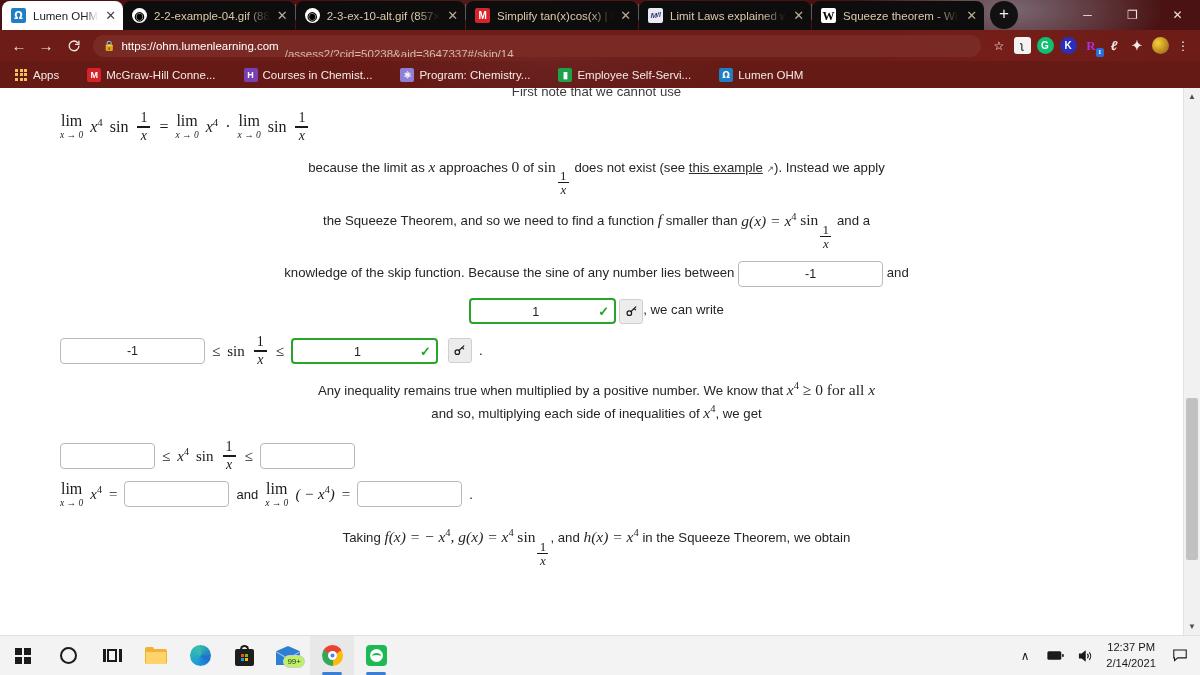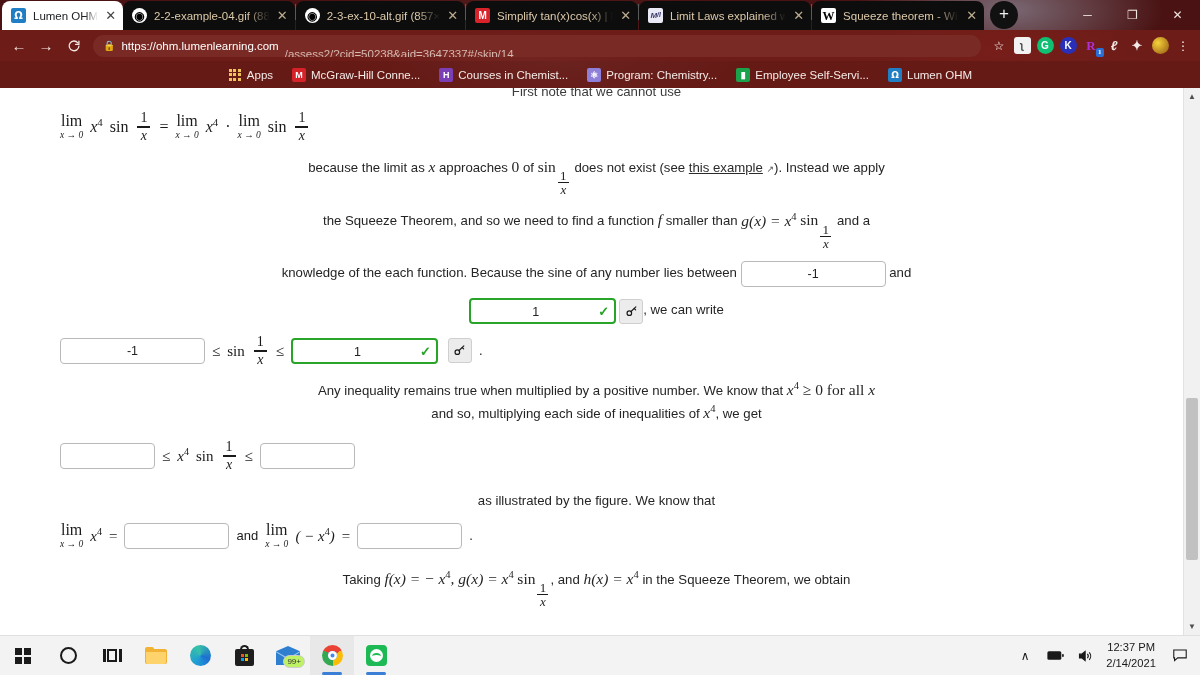--- a/index.html
+++ b/index.html
@@ -98,8 +98,8 @@
   .bookmarks {
     height: 27px; background: #651a16;
     background-image: radial-gradient(ellipse 260px 60px at 560px 0px, rgba(255,255,255,0.04), transparent 70%);
-    display: flex; align-items: center; gap: 7px; padding: 0 8px;
-    font-size: 11.5px; color: #f4ebe7; justify-content: center;
+    display: flex; align-items: center; gap: 16px; padding: 0 8px;
+    font-size: 11.5px; color: #f4ebe7;
   }
   .bm { display: flex; align-items: center; gap: 5px; padding: 3px 6px; border-radius: 3px; white-space: nowrap; }
   .bmi { width: 14px; height: 14px; border-radius: 2px; display: flex; align-items: center;

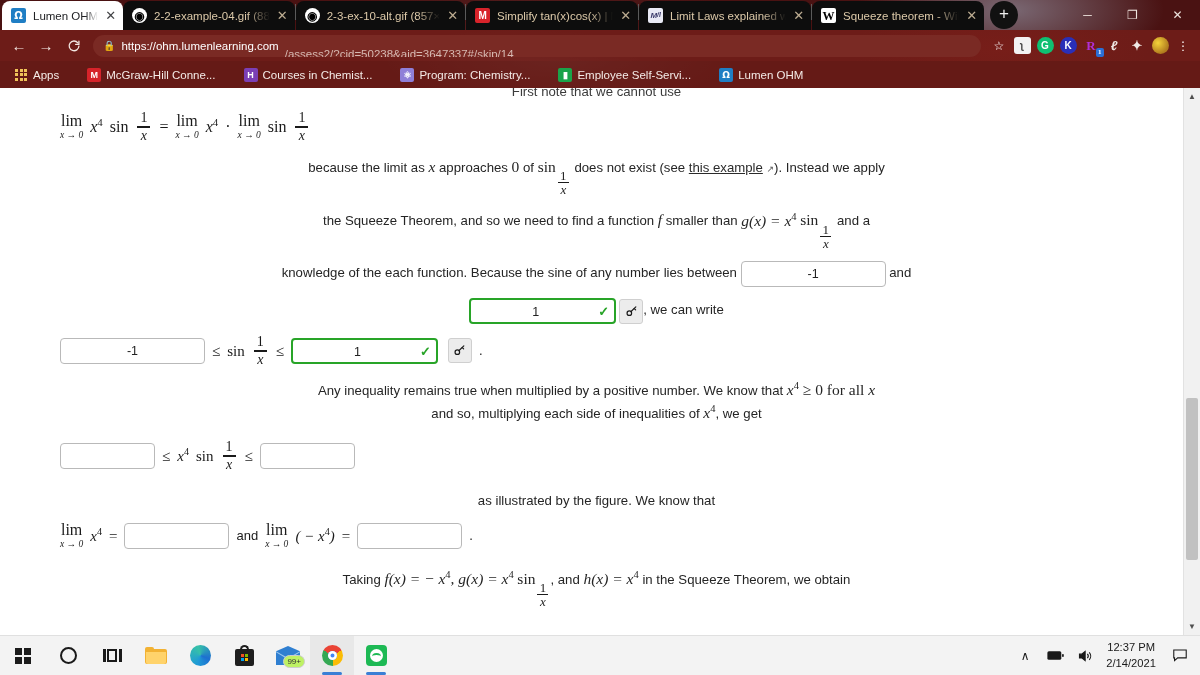--- a/index.html
+++ b/index.html
@@ -434,7 +434,7 @@
 
 
       <p>
-        <span>knowledge of the each function. Because the sine of any number lies between </span><span class="ansbox w3">-1</span><span> and</span>
+        <span>knowledge of the skip function. Because the sine of any number lies between </span><span class="ansbox w3">-1</span><span> and</span>
       </p>
 
       <p>

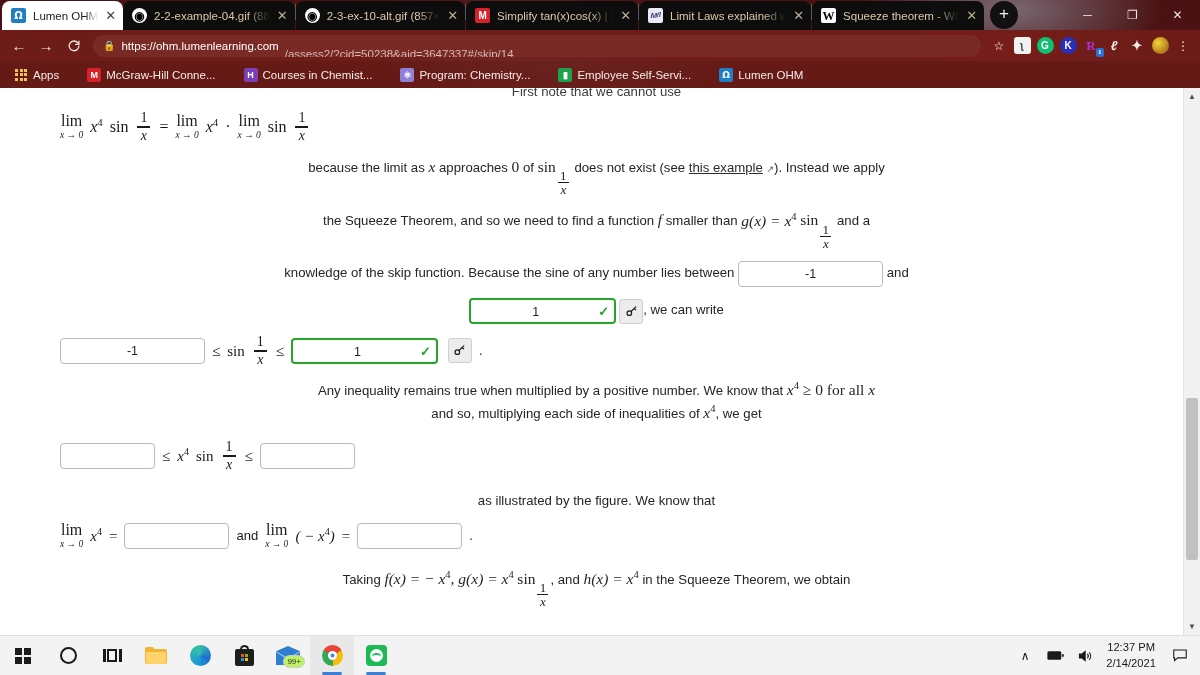--- a/index.html
+++ b/index.html
@@ -487,7 +487,6 @@
         <span class="ansbox w2"></span>
       </div>
 
-      <p style="margin-top:18px">as illustrated by the figure. We know that</p>
 
       <div class="eq small">
         <span class="lim">

